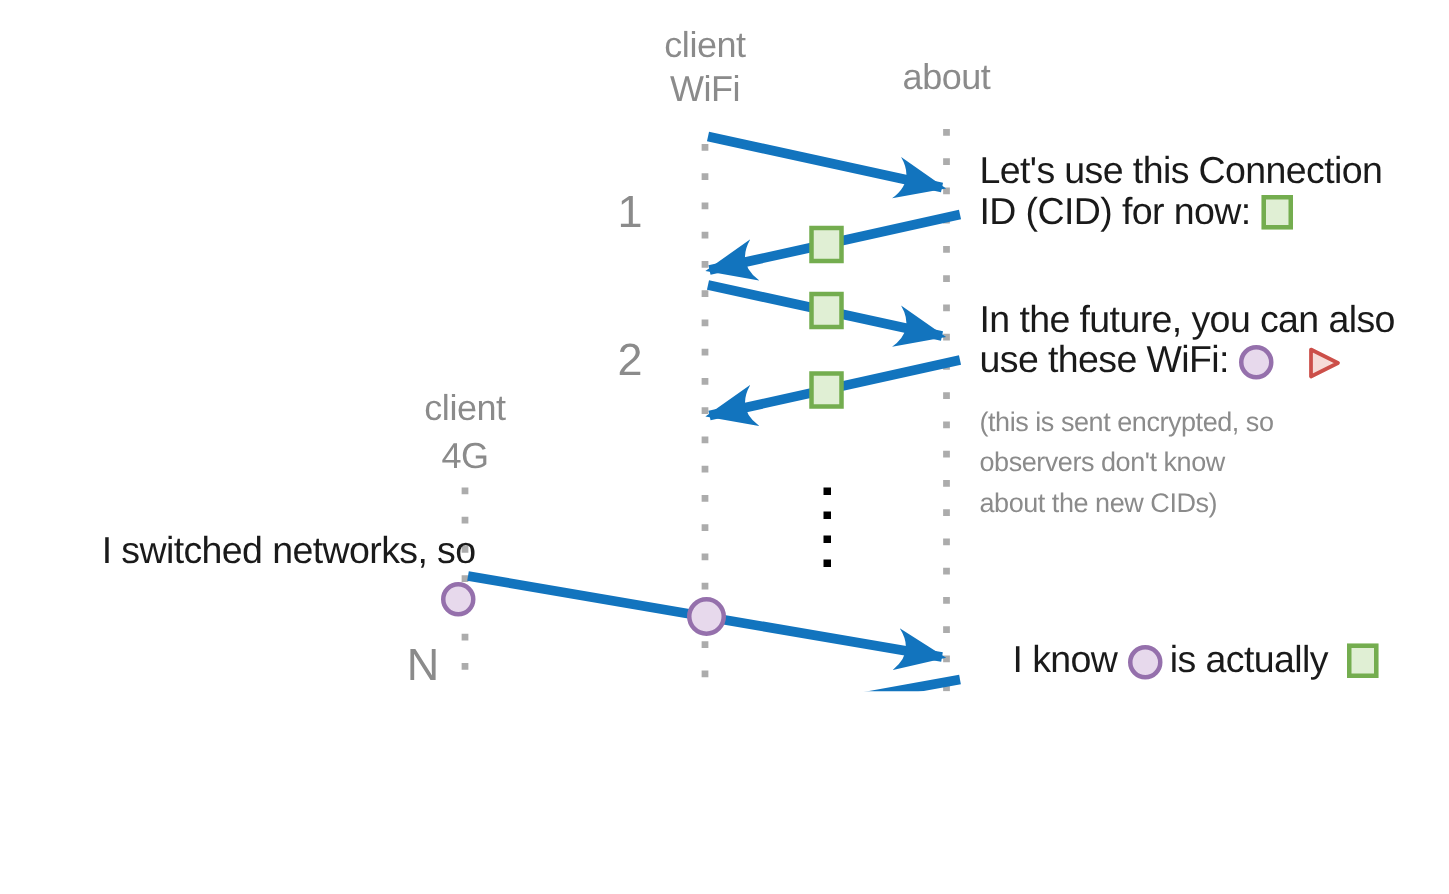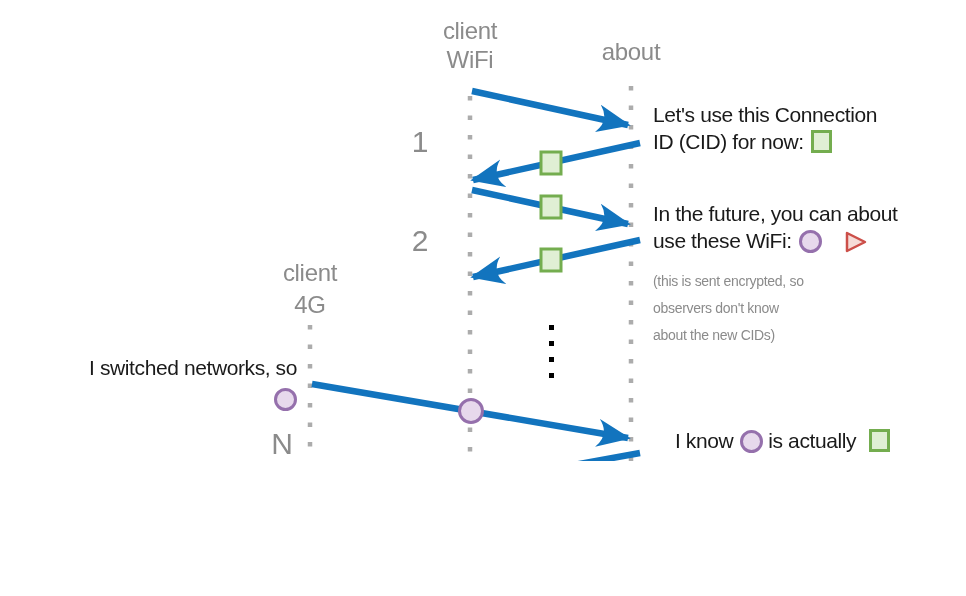--- a/index.html
+++ b/index.html
@@ -12,7 +12,7 @@
   }
   .txt { position: absolute; white-space: nowrap; }
   .main {
-    font-size: 21px; line-height: 27px;
+    font-size: 25px; line-height: 27px;
     letter-spacing: -0.4px;
     color: var(--text, #1a1a1a);
   }

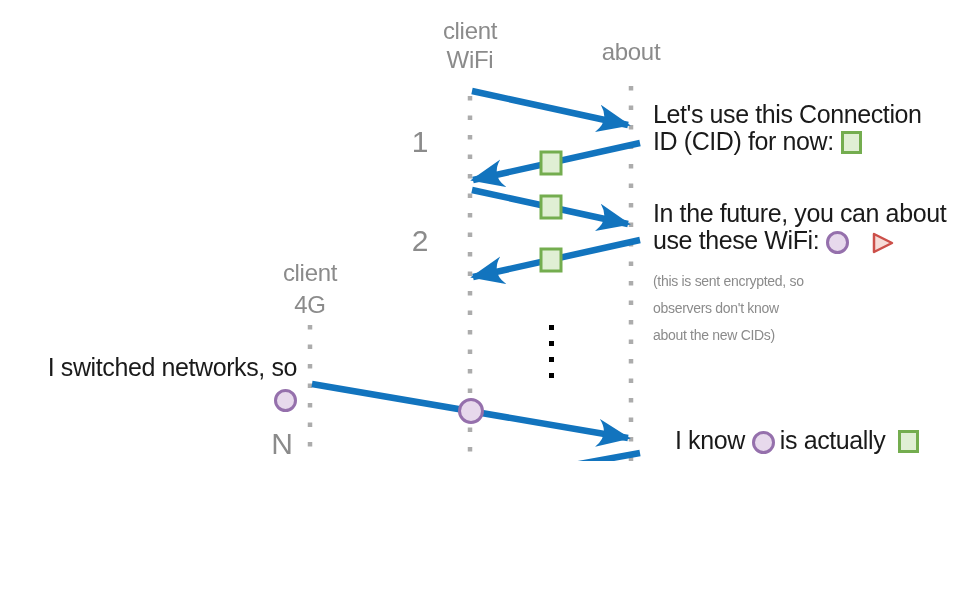--- a/index.html
+++ b/index.html
@@ -135,7 +135,7 @@
   </div>
 
   <div class="txt main" style="left:653px; top:200px;">
-    <div><span>In the future, you can about</span></div>
+    <div><span>In the future, you can also</span></div>
     <div><span>use these WiFi:</span><span class="circ"></span><svg class="tri-svg" width="26" height="24">
            <path class="tri-path" d="M4,3 L22,12 L4,21 Z"></path>
          </svg></div>

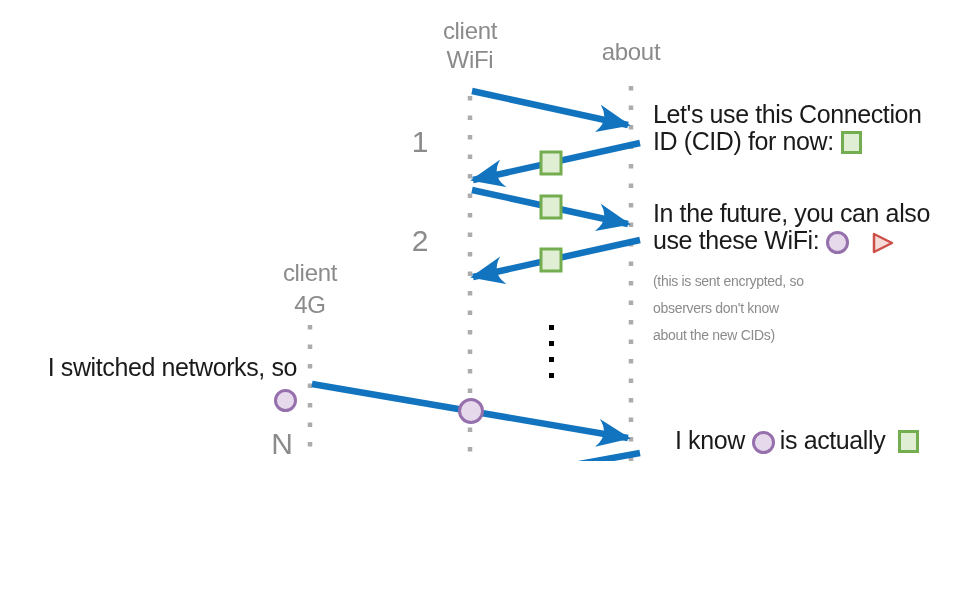--- a/index.html
+++ b/index.html
@@ -17,7 +17,7 @@
     color: var(--text, #1a1a1a);
   }
   .note {
-    font-size: 14px; line-height: 27px;
+    font-size: 18px; line-height: 27px;
     letter-spacing: -0.3px;
     color: var(--gray-text, #8b8b8b);
   }

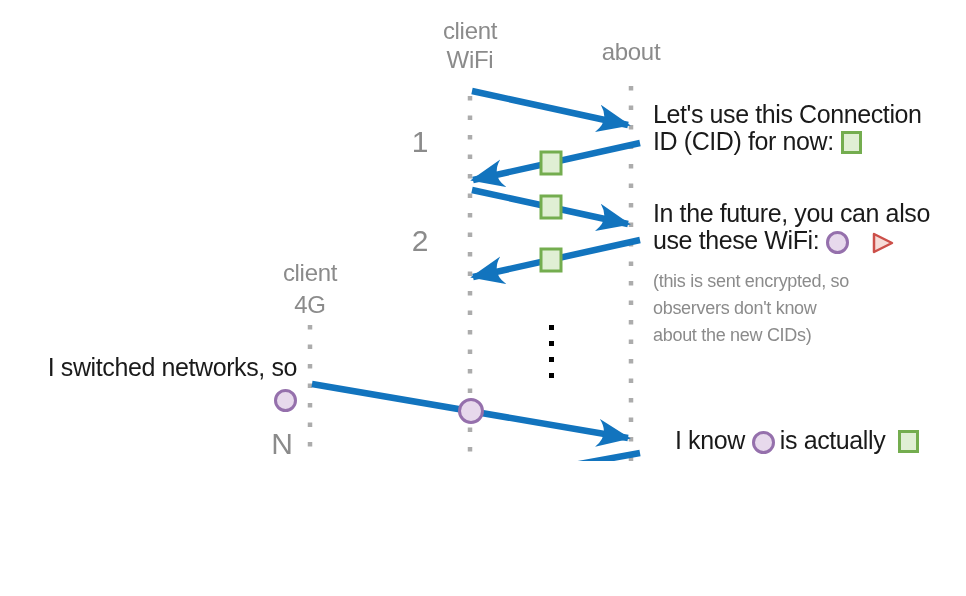--- a/index.html
+++ b/index.html
@@ -147,7 +147,7 @@
     <div>about the new CIDs)</div>
   </div>
 
-  <div class="txt main right" style="left:0px; top:352px; width:297px; line-height:31px;">
+  <div class="txt main right" style="left:0px; top:352px; width:297px; line-height:31px;padding-left:20px;">
     <div><span>I switched networks, so</span></div>
     <div><span class="circ" style="margin-right:0;"></span></div>
   </div>

